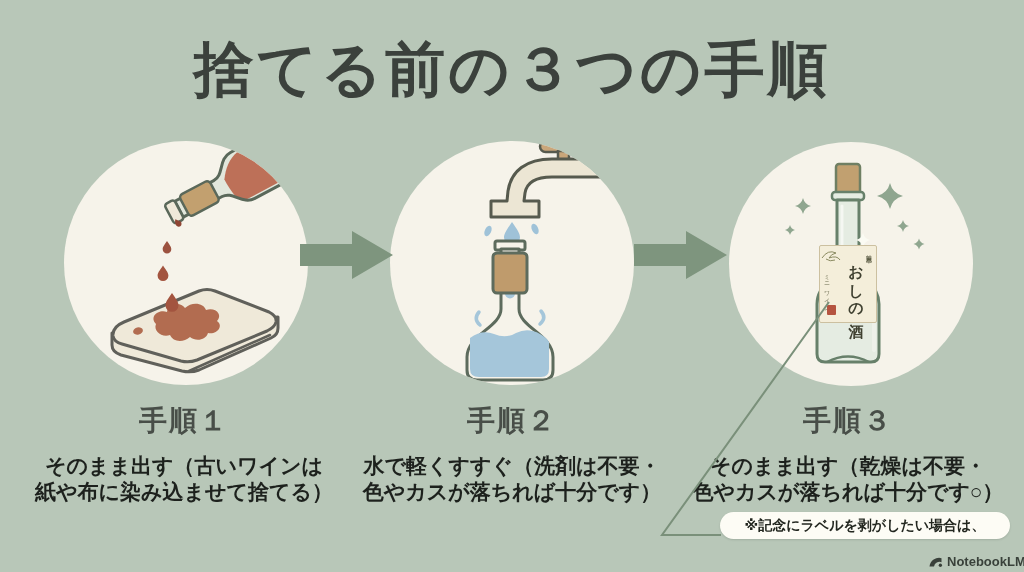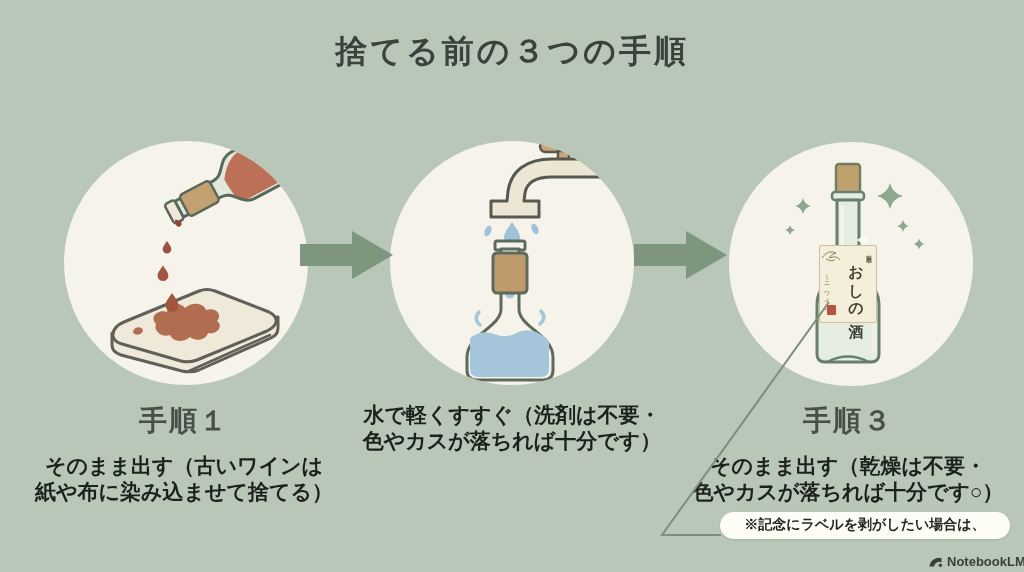--- a/index.html
+++ b/index.html
@@ -10,7 +10,7 @@
   }
   .title{
     position:absolute; left:0; top:30px; width:1024px;
-    text-align:center; font-size:32px; font-weight:800;
+    text-align:center; font-size:60px; font-weight:800;
     letter-spacing:3px; color:#3b413c; margin:0;
   }
   .circle{

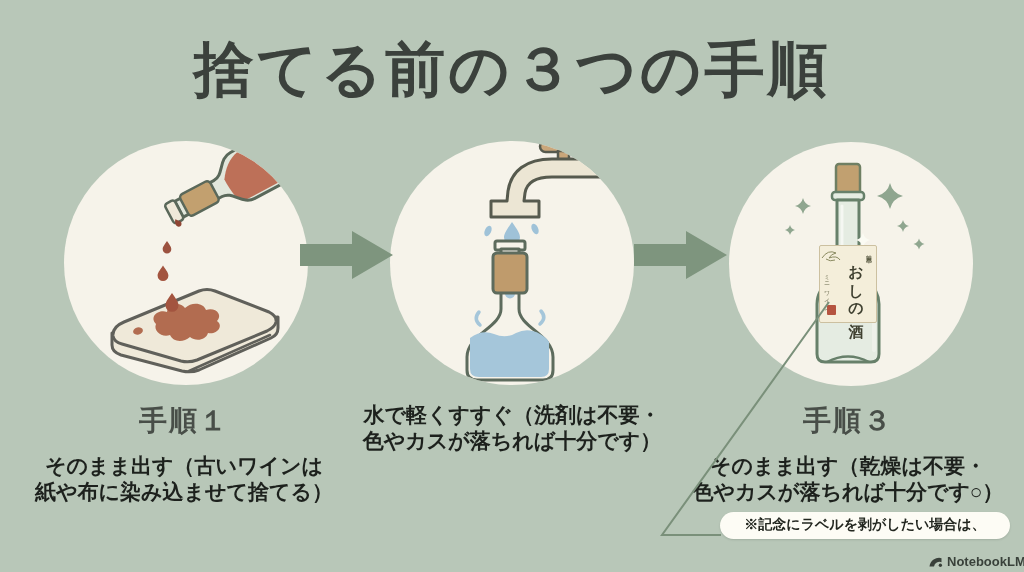--- a/index.html
+++ b/index.html
@@ -183,6 +183,7 @@
     </div>
   </div>
   <div class="step-col col2">
+    <h2 class="step-label">手順２</h2>
     <div class="step-caption">
       <span>水で軽くすすぐ（洗剤は不要・</span><br>
       <span>色やカスが落ちれば十分です）</span>

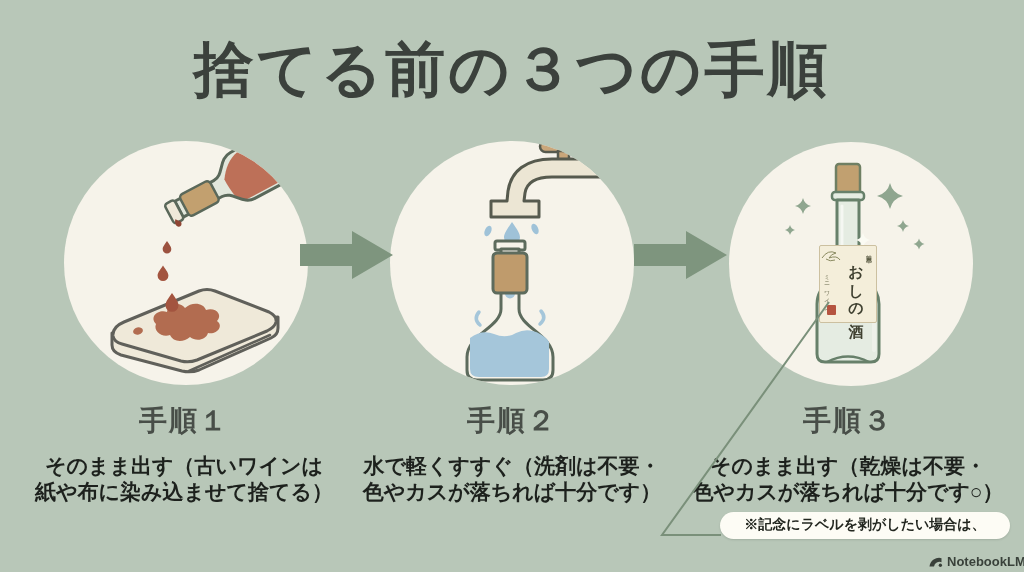--- a/index.html
+++ b/index.html
@@ -42,7 +42,6 @@
     padding:4px 0 5px 0; text-align:center;
     font-size:14px; font-weight:700; color:#22261f; line-height:18px;
     box-shadow:0 1px 2px rgba(60,70,60,0.18);
-    font-family:Liberation Mono, monospace;
   }
   .watermark{
     position:absolute; left:928px; top:554px; z-index:7;

